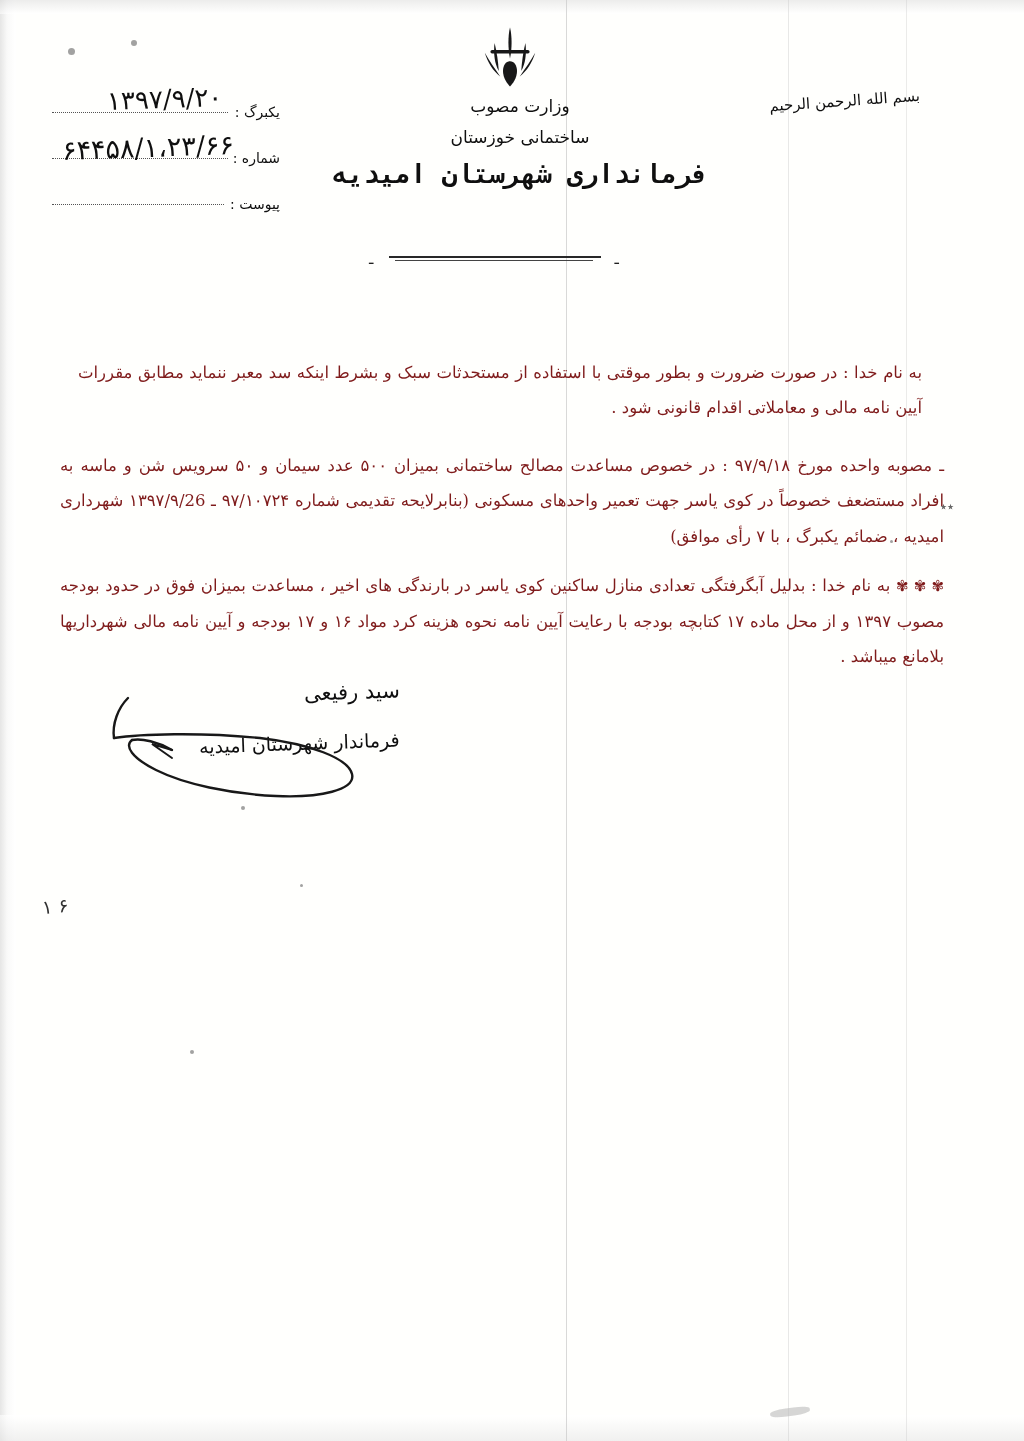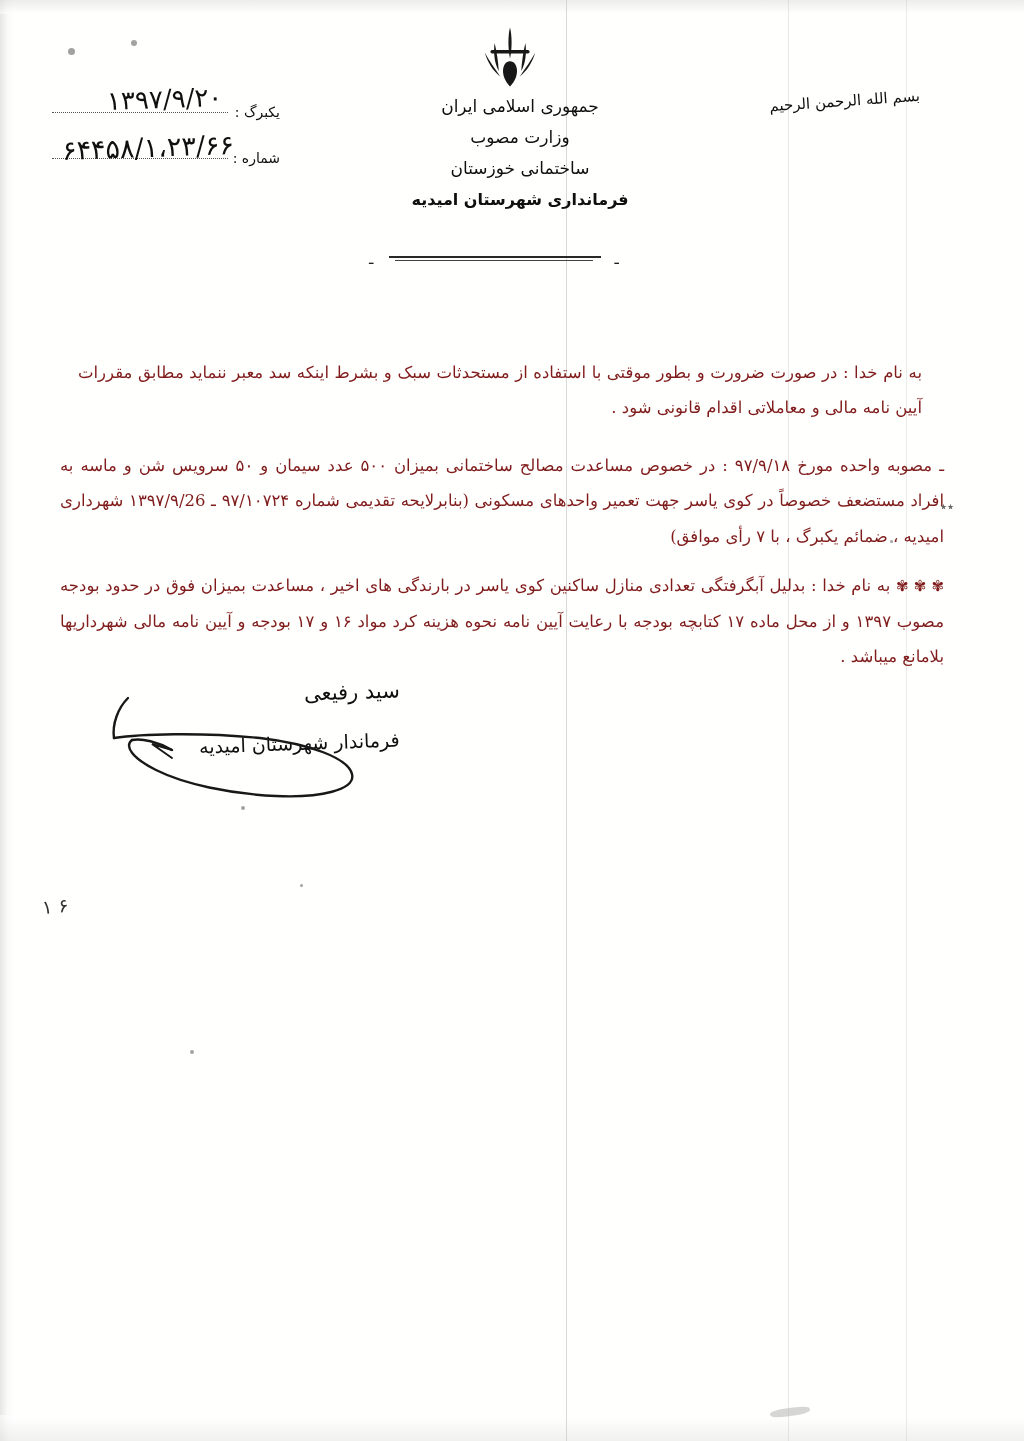--- a/index.html
+++ b/index.html
@@ -298,7 +298,6 @@
   <div class="basmala">بسم الله الرحمن الرحیم</div>
 
   <div class="header-center">
-    <div class="l1">جمهوری اسلامی ایران</div>
     <div class="l2">وزارت مصوب</div>
     <div class="l3">ساختمانی خوزستان</div>
     <div class="l4">فرمانداری شهرستان امیدیه</div>

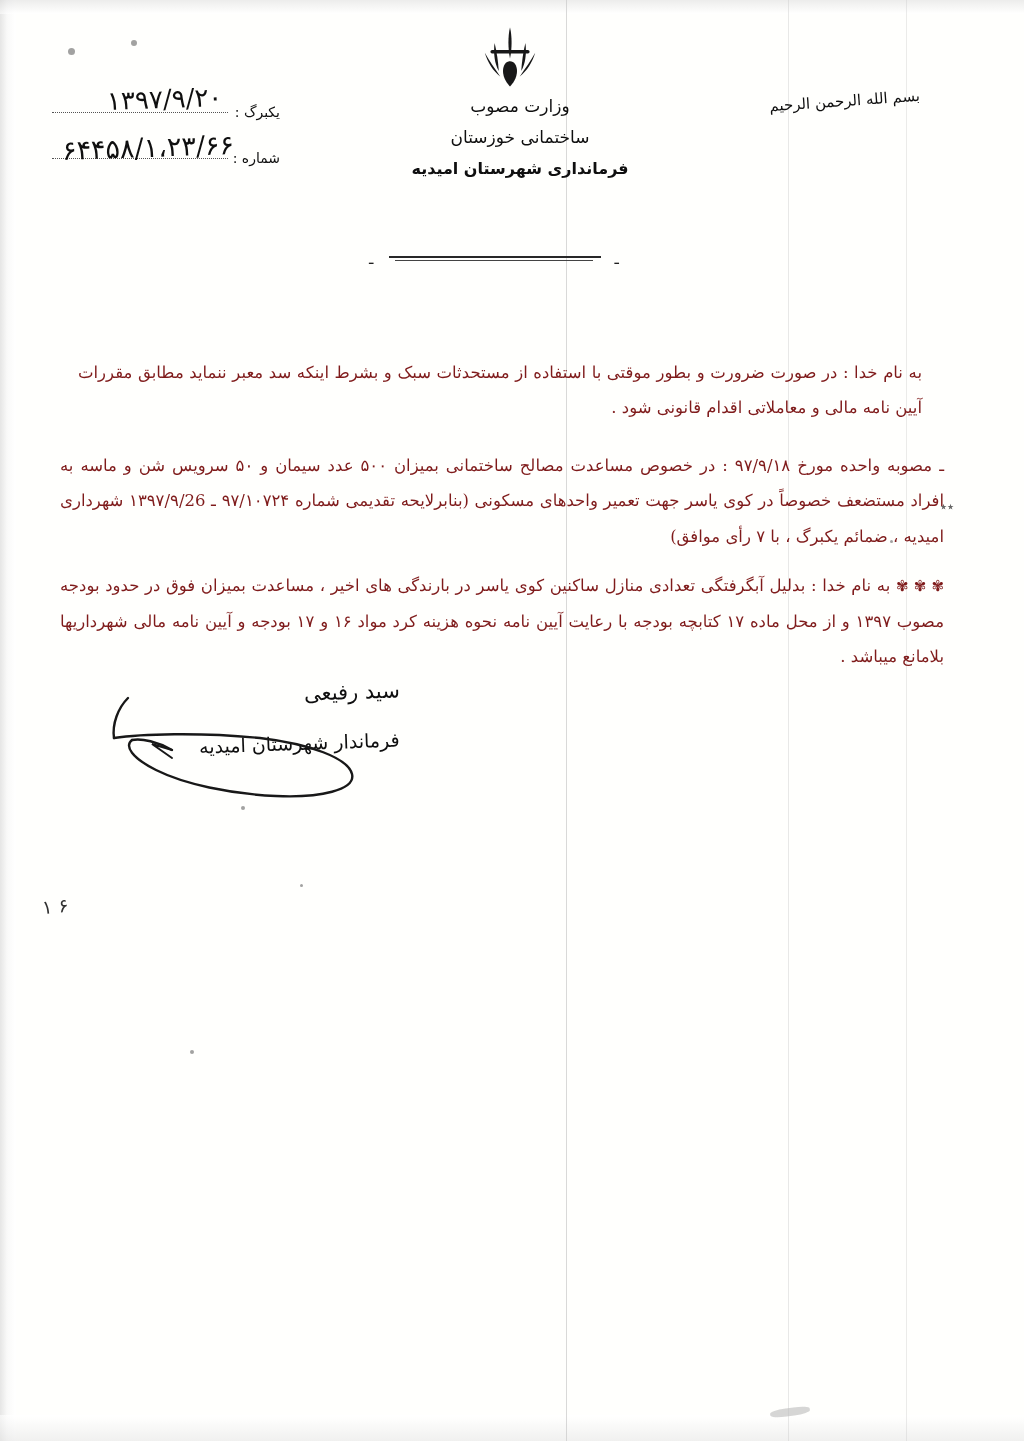--- a/index.html
+++ b/index.html
@@ -91,8 +91,9 @@
     margin-bottom: 12px;
   }
   .header-center .l4 {
-    font-size: 16px;
+    font-size: 26px;
     font-weight: bold;
+    font-family: Liberation Mono, monospace;
   }
   .header-rule {
     position: absolute;

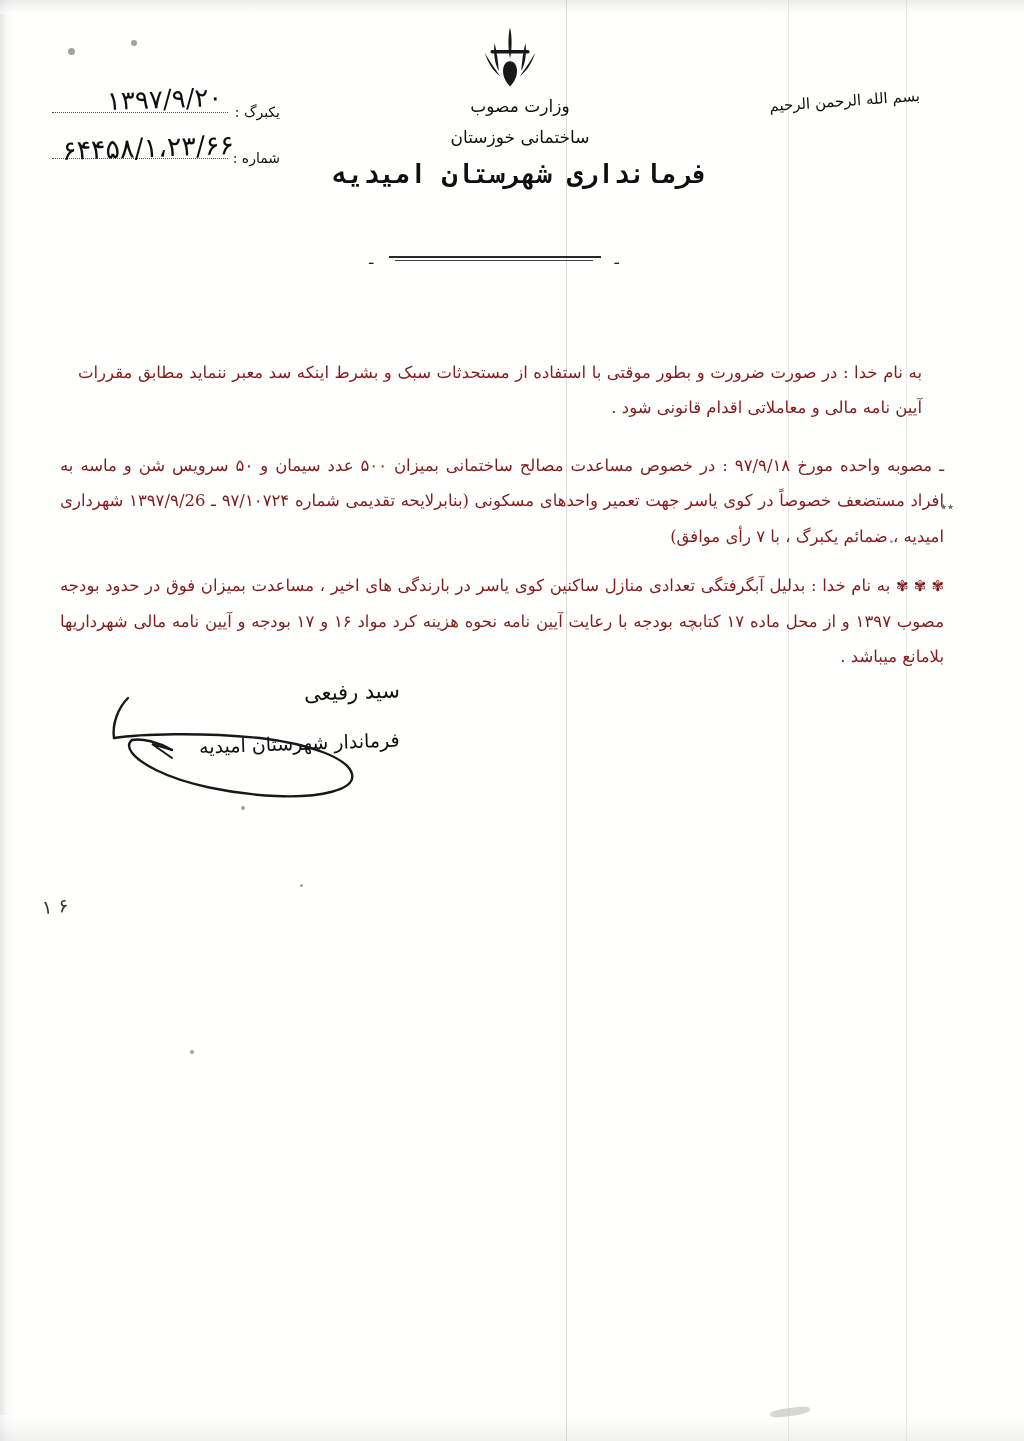--- a/index.html
+++ b/index.html
@@ -322,6 +322,11 @@
       <div class="reg-dots"></div>
       <div class="reg-value">۶۴۴۵۸/۱،۲۳/۶۶</div>
     </div>
+    <div class="reg-row r3">
+      <div class="reg-label">پیوست :</div>
+      <div class="reg-dots"></div>
+      <div class="reg-value"></div>
+    </div>
   </div>
 
   <div class="body">

